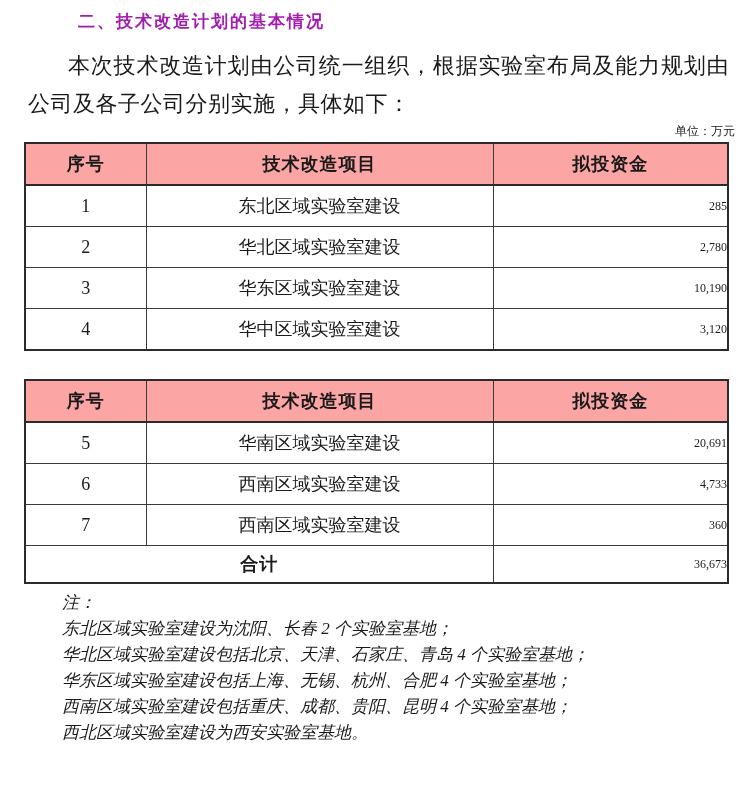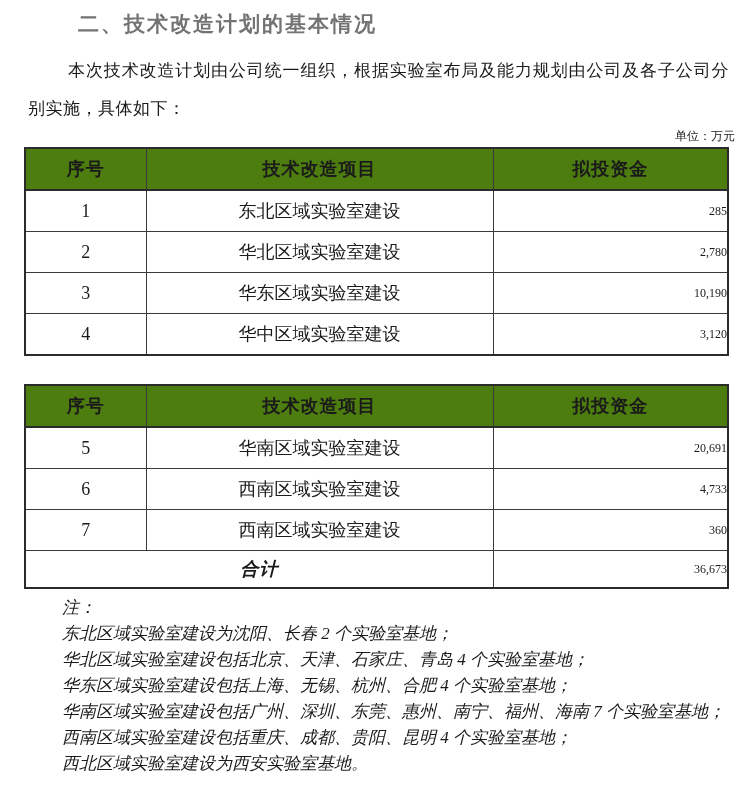--- a/index.html
+++ b/index.html
@@ -16,9 +16,9 @@
     margin: 10px 0 0 78px;
     font-family: "Liberation Sans", "DejaVu Sans", sans-serif;
     font-weight: bold;
-    font-size: 21px;
+    font-size: 17px;
     letter-spacing: 2px;
-    color: #737373;
+    color: #a21caf;
   }
   .intro-para {
     margin: 14px 20px 0 28px;

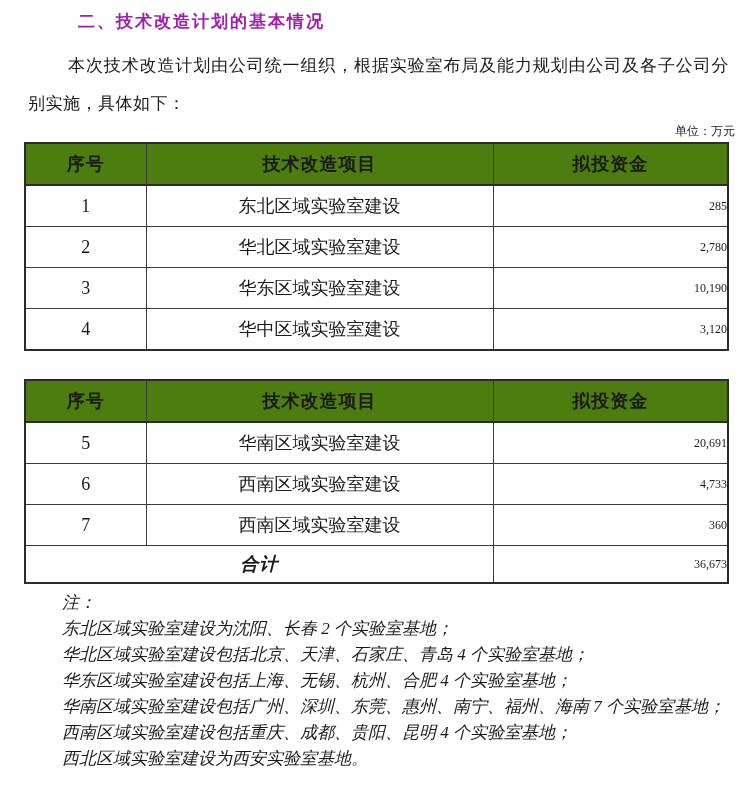--- a/index.html
+++ b/index.html
@@ -22,7 +22,7 @@
   }
   .intro-para {
     margin: 14px 20px 0 28px;
-    font-size: 17px;
+    font-size: 22px;
     line-height: 38px;
     text-indent: 40px;
     text-align: justify;

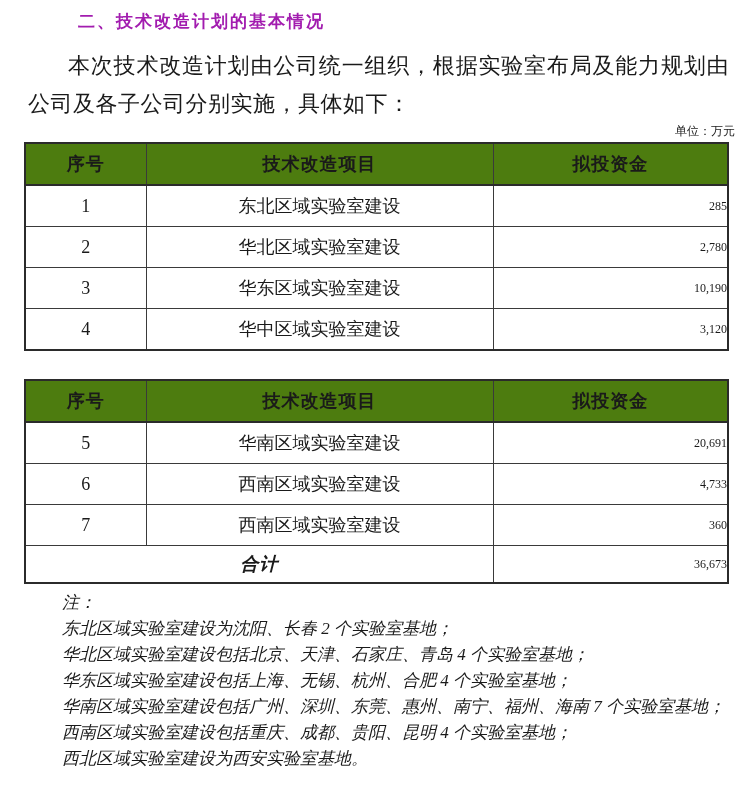--- a/index.html
+++ b/index.html
@@ -54,7 +54,7 @@
     border: 2px solid #2b2b2b;
   }
   table.data-table th {
-    background: #4d7c0f;
+    background: #fca5a5;
     font-weight: bold;
     height: 40px;
     text-align: center;

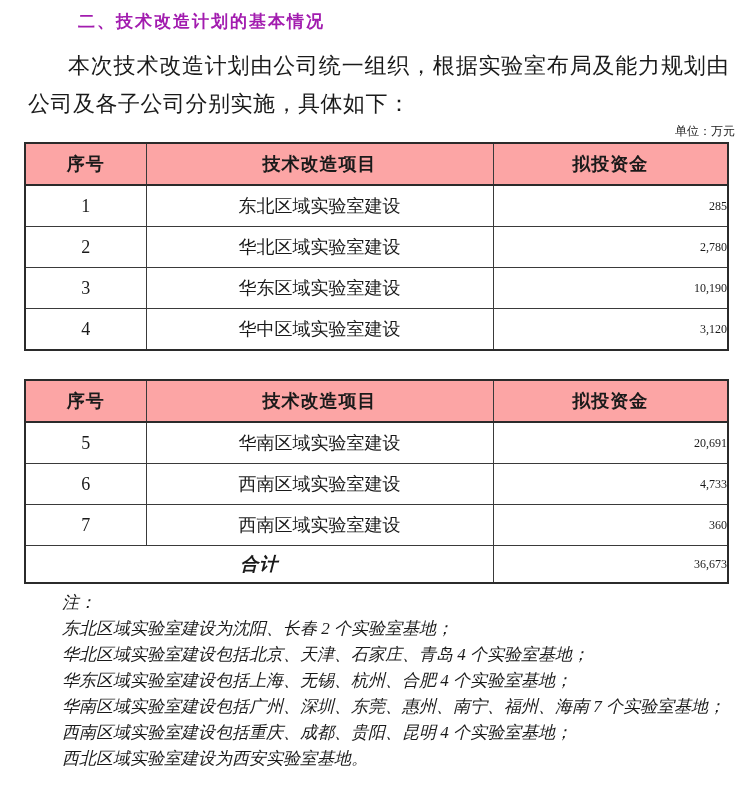--- a/index.html
+++ b/index.html
@@ -76,7 +76,6 @@
     text-align: center;
     font-weight: bold;
     letter-spacing: 1px;
-    font-style: italic;
   }
   .table-gap { height: 28px; }
   .notes {

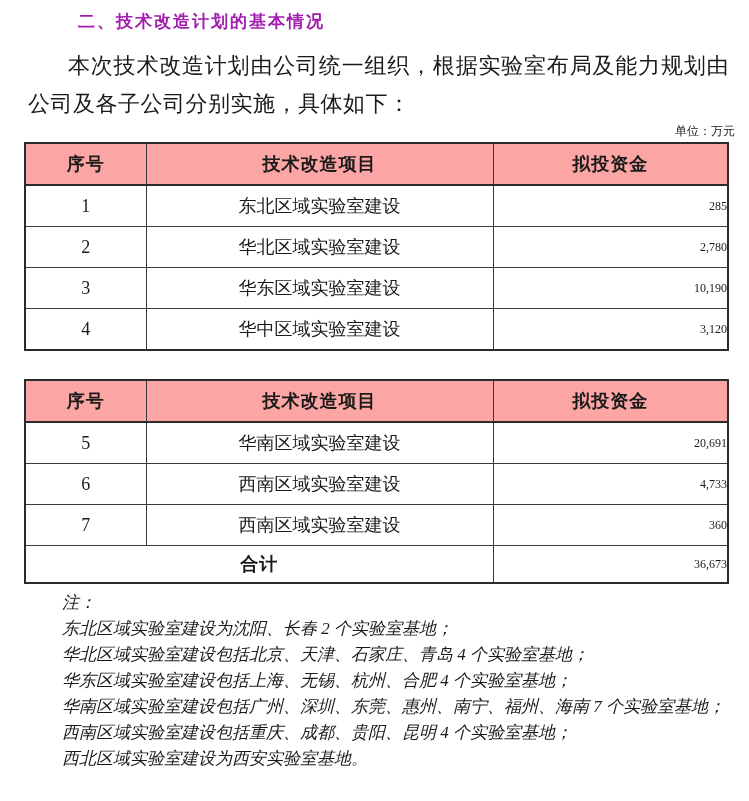--- a/index.html
+++ b/index.html
@@ -177,7 +177,6 @@
     <div>东北区域实验室建设为沈阳、长春 2 个实验室基地；</div>
     <div>华北区域实验室建设包括北京、天津、石家庄、青岛 4 个实验室基地；</div>
     <div>华东区域实验室建设包括上海、无锡、杭州、合肥 4 个实验室基地；</div>
-    <div>华南区域实验室建设包括广州、深圳、东莞、惠州、南宁、福州、海南 7 个实验室基地；</div>
     <div>西南区域实验室建设包括重庆、成都、贵阳、昆明 4 个实验室基地；</div>
     <div>西北区域实验室建设为西安实验室基地。</div>
   </div>

